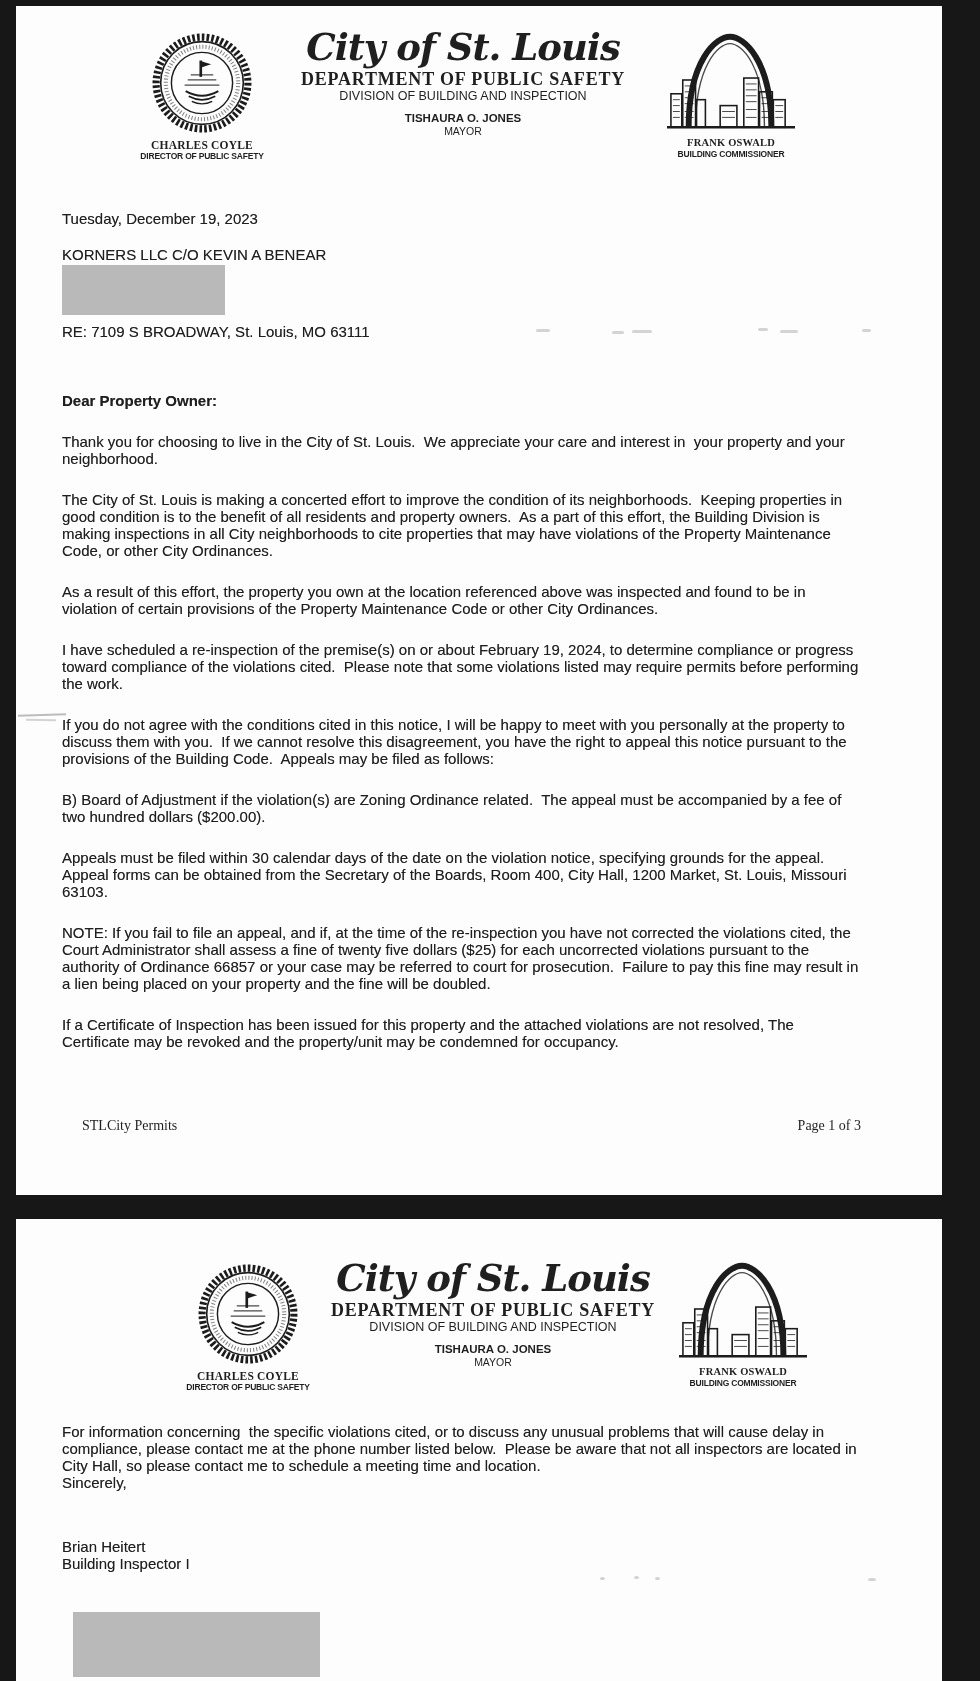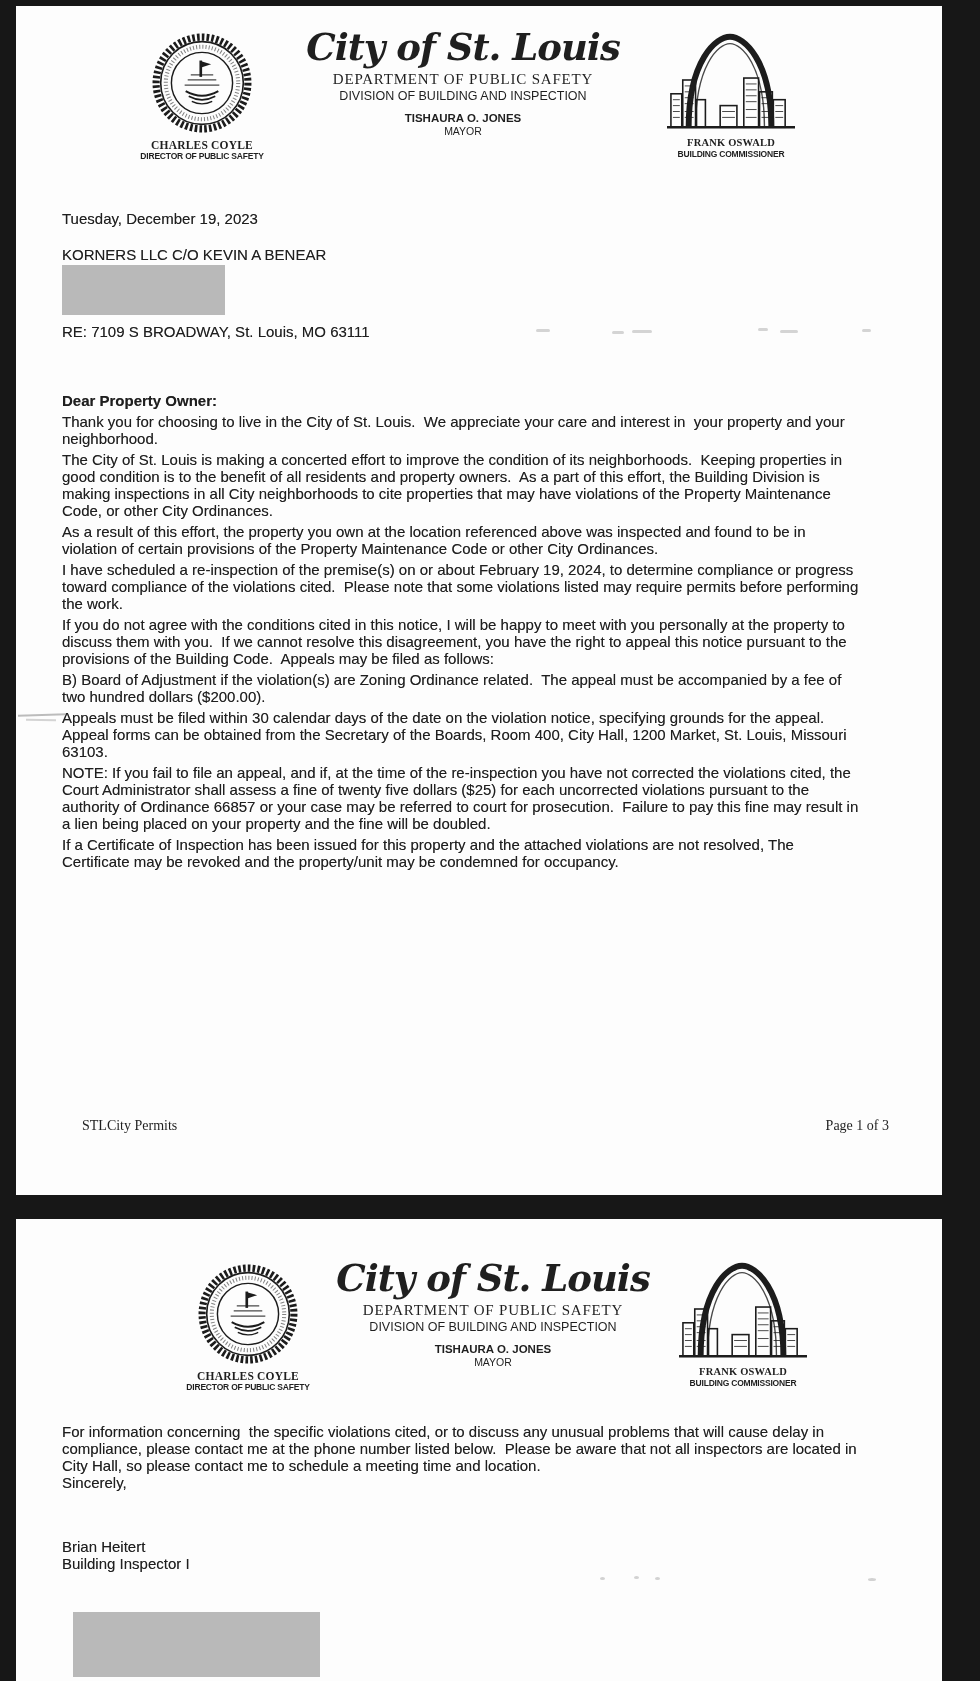--- a/index.html
+++ b/index.html
@@ -31,8 +31,8 @@
   .cap2{font-weight:bold;font-size:8.5px;line-height:10px;letter-spacing:-.2px;}
   .city-title{font-family:"DejaVu Serif","Liberation Serif",serif;font-weight:bold;
         font-style:italic;font-size:37px;line-height:38px;letter-spacing:-1px;}
-  .dept{font-family:"Liberation Serif","DejaVu Serif",serif;font-weight:normal;
-        font-size:15px;line-height:17px;letter-spacing:.8px;margin-top:5px;}
+  .dept{font-family:"Liberation Serif","DejaVu Serif",serif;font-weight:bold;
+        font-size:18px;line-height:17px;letter-spacing:.8px;margin-top:5px;}
   .division{font-size:12.5px;line-height:14px;margin-top:1px;}
   .mayor-name{font-weight:bold;font-size:11.5px;line-height:13px;margin-top:9px;}
   .mayor-title{font-size:10.5px;line-height:12px;}

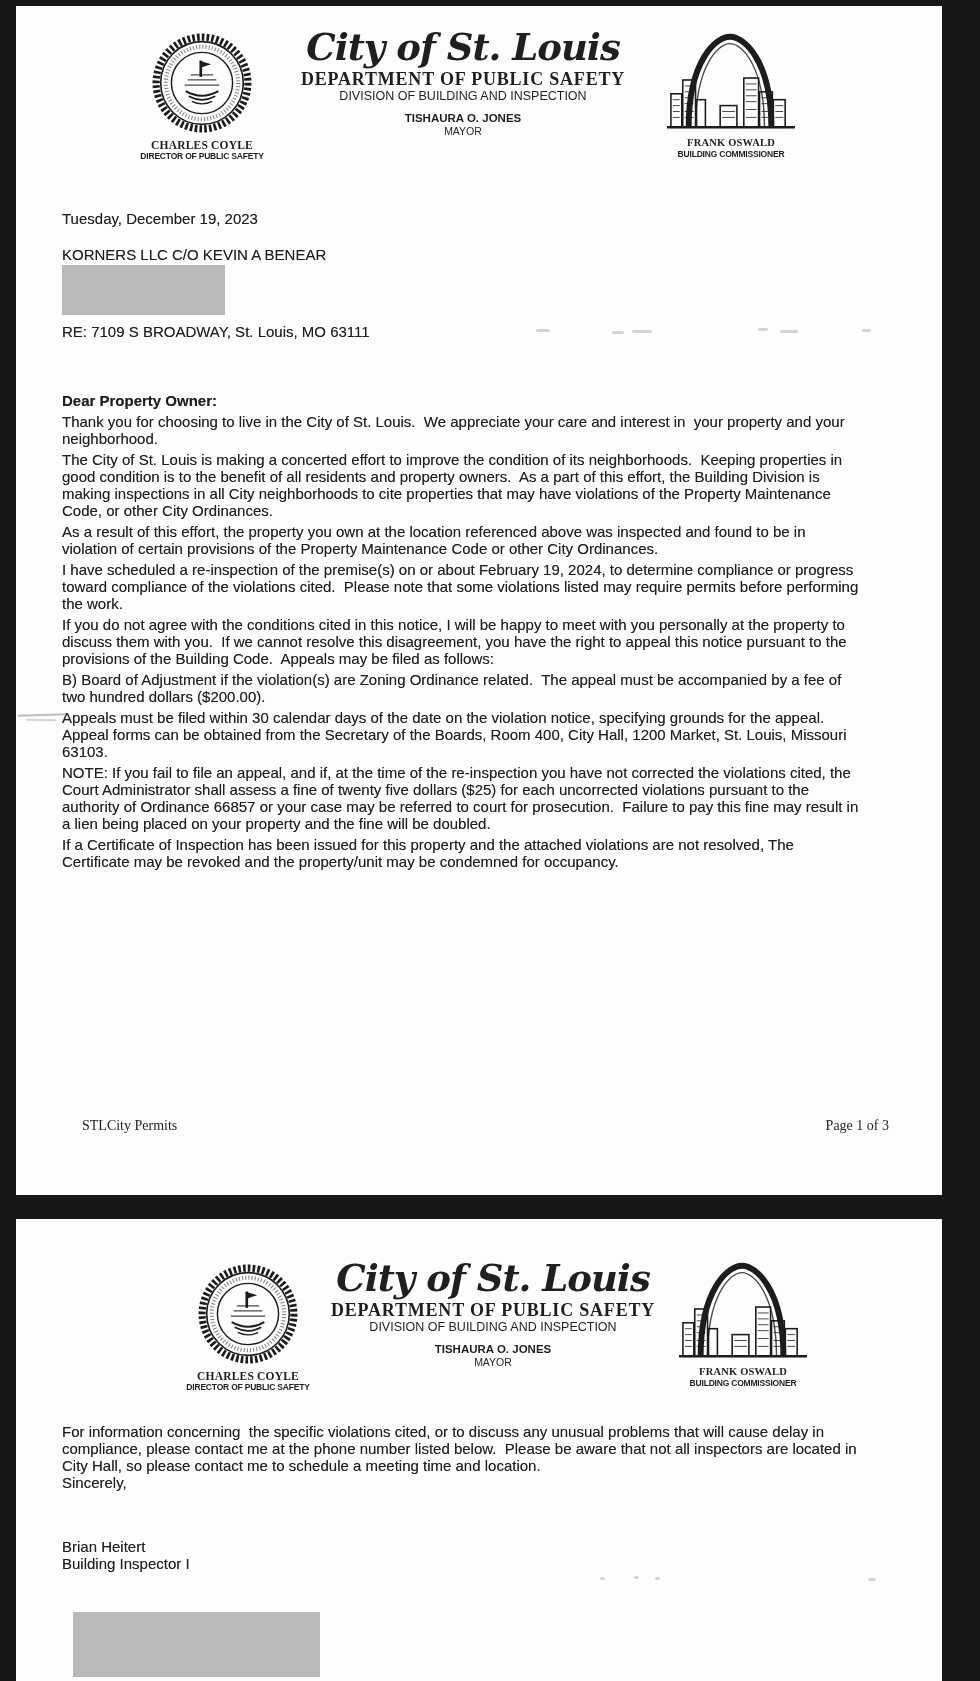--- a/index.html
+++ b/index.html
@@ -40,7 +40,7 @@
   
   .content{padding:0 80px 0 46px;font-size:15px;line-height:17px;
            text-shadow:0 0 .5px rgba(40,40,40,.55);}
-  .content p{margin:4px 0 0 0;white-space:pre-wrap;}
+  .content p{margin:24px 0 0 0;white-space:pre-wrap;}
   .date-line{margin-top:36px;}
   .recipient-line{margin-top:19px;}
   .re-line{margin-top:8px;}

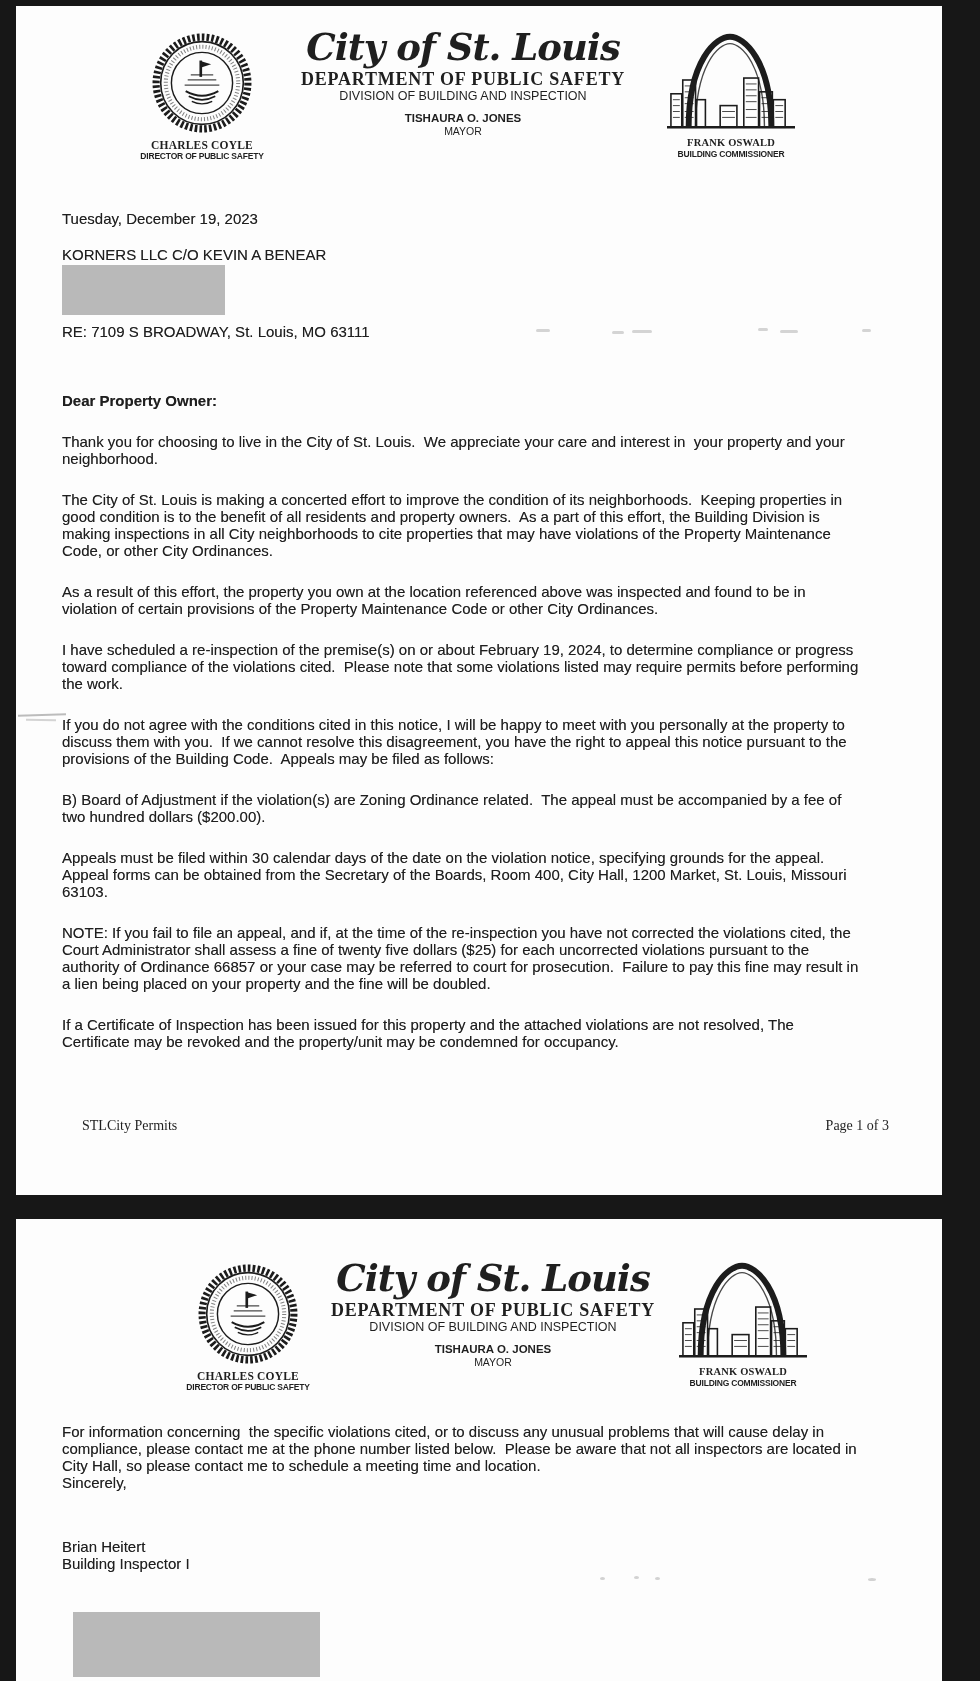--- a/index.html
+++ b/index.html
@@ -53,7 +53,7 @@
   .sig-block{}
   .sig-name{margin-top:47px;}
 
-  .footer{position:absolute;left:66px;right:53px;top:1112px;display:flex;
+  .footer{position:absolute;left:66px;right:81px;top:1112px;display:flex;
           justify-content:space-between;
           font-family:"Liberation Serif","DejaVu Serif",serif;font-size:14px;}
 

